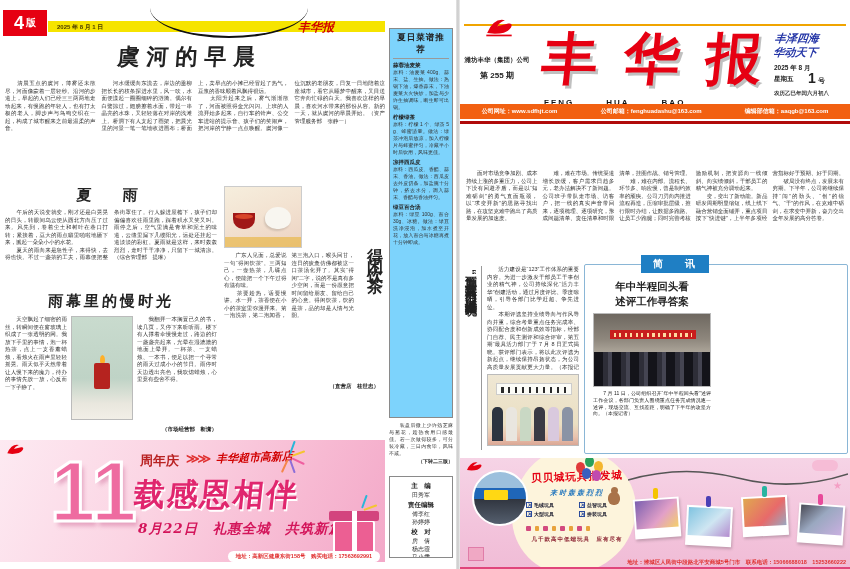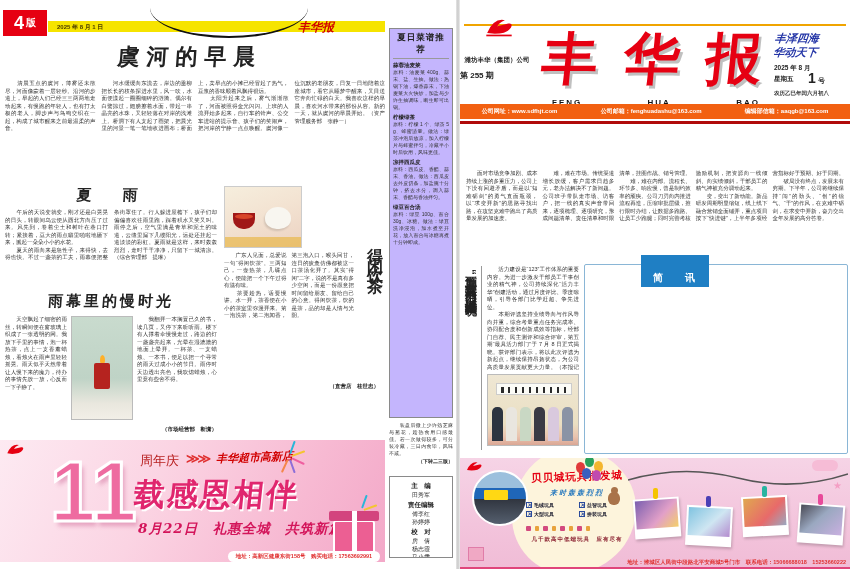--- a/index.html
+++ b/index.html
@@ -58,7 +58,7 @@
   .a3-byline{position:absolute;right:0;top:134px;width:120px;}
 
   .lp-rcol{left:389px;top:28px;width:64px;height:530px;}
-  .recipe-box{position:absolute;left:0;top:0;width:64px;height:390px;border:1px solid #8a8a8a;background:#c4b5fd;padding:3px 3px;overflow:hidden;}
+  .recipe-box{position:absolute;left:0;top:0;width:64px;height:390px;border:1px solid #8a8a8a;background:#7dd3fc;padding:3px 3px;overflow:hidden;}
   .recipe-title{font-size:8.5px;font-weight:bold;text-align:center;letter-spacing:1px;border-bottom:0.5px solid #999;padding-bottom:2px;margin-bottom:2px;}
   .r-name{font-size:5.5px;font-weight:bold;margin-top:3px;}
   .r-text{font-size:5px;line-height:7px;color:#333;text-align:justify;word-break:break-all;}

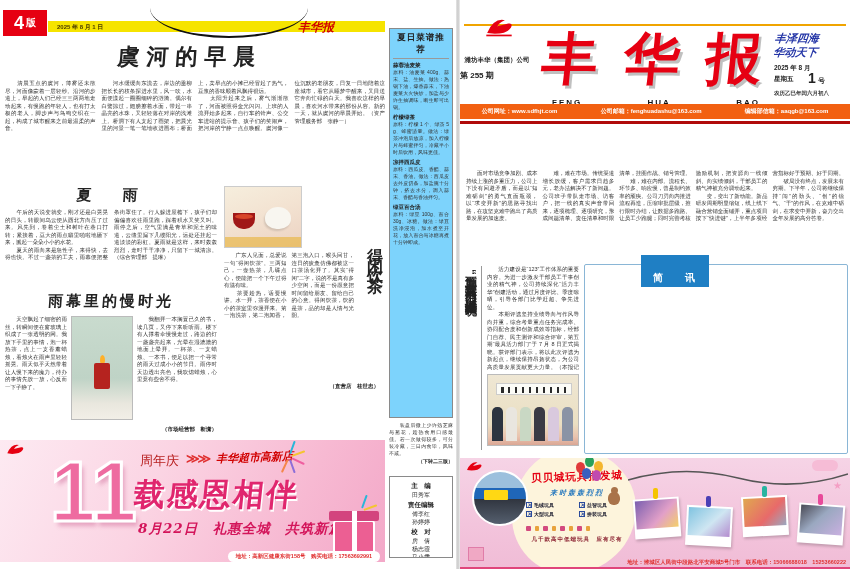--- a/index.html
+++ b/index.html
@@ -96,7 +96,7 @@
   .rp{left:460px;top:0;width:390px;height:569px;background:#fff;}
   .rp-goldline{left:4px;top:24px;width:382px;height:2px;background:#f0a400;}
   .rp-company{left:0;top:56px;width:74px;text-align:center;font-size:6.5px;font-weight:bold;}
-  .rp-issue{left:0;top:70px;width:74px;font-size:8px;font-weight:bold;}
+  .rp-issue{left:0;top:70px;width:74px;text-align:center;font-size:8px;font-weight:bold;}
   .rp-title{left:76px;top:16px;width:232px;height:84px;display:flex;justify-content:space-between;padding:0 6px;}
   .rp-title span{font-size:56px;font-weight:bold;color:var(--red);line-height:84px;
                  text-shadow:3px 3px 0 #c0c0c0;transform:skewX(-6deg);}

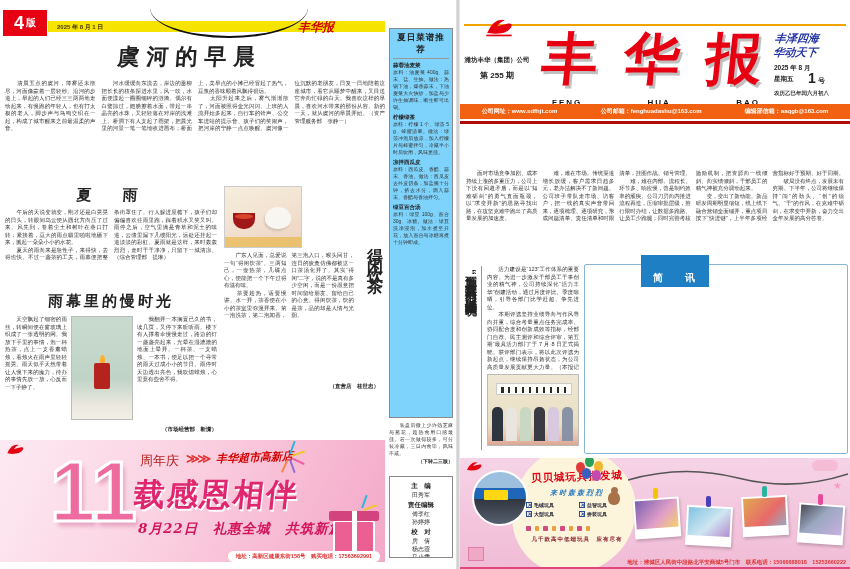--- a/index.html
+++ b/index.html
@@ -100,8 +100,8 @@
   .rp-title{left:76px;top:16px;width:232px;height:84px;display:flex;justify-content:space-between;padding:0 6px;}
   .rp-title span{font-size:56px;font-weight:bold;color:var(--red);line-height:84px;
                  text-shadow:3px 3px 0 #c0c0c0;transform:skewX(-6deg);}
-  .rp-pinyin{left:80px;top:98px;width:232px;display:flex;justify-content:space-between;padding:0 12px;
-             font-size:8px;font-weight:bold;letter-spacing:2px;color:#111;}
+  .rp-pinyin{left:72px;top:98px;width:232px;display:flex;justify-content:flex-start;padding:0 12px;
+             font-size:8px;font-weight:bold;letter-spacing:2px;color:#111;gap:32px;}
   .rp-slogan{left:314px;top:32px;width:72px;font-size:11px;line-height:14px;font-weight:bold;
              font-style:italic;color:#2536a7;transform:skewX(-6deg);}
   .rp-date1{left:314px;top:64px;font-size:6.5px;font-weight:bold;}

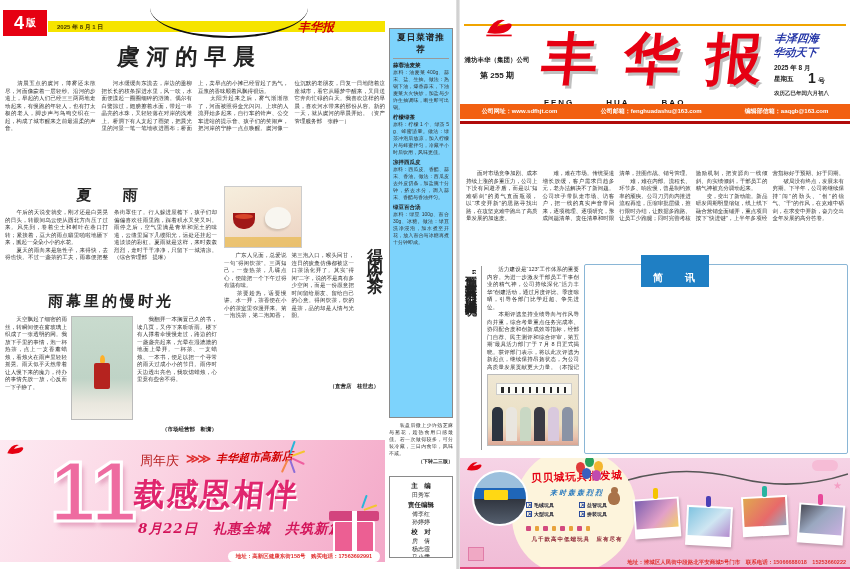--- a/index.html
+++ b/index.html
@@ -131,7 +131,7 @@
 
   .rp-briefs{left:124px;top:264px;width:264px;height:190px;border:1.5px solid #8ab6d6;border-radius:2px;}
   .briefs-label{position:absolute;top:-10px;left:56px;background:var(--bblue);color:#fff;
-                font-size:10px;font-weight:bold;letter-spacing:6px;padding:16px 8px 2px 12px;}
+                font-size:10px;font-weight:bold;letter-spacing:6px;padding:2px 8px 2px 12px;}
   .briefs-row{display:flex;gap:10px;padding:14px 8px 4px 8px;}
   .brief-item{width:118px;}
   .bi-t{ text-align:center;font-size:10.5px;font-weight:bold;line-height:15px;}

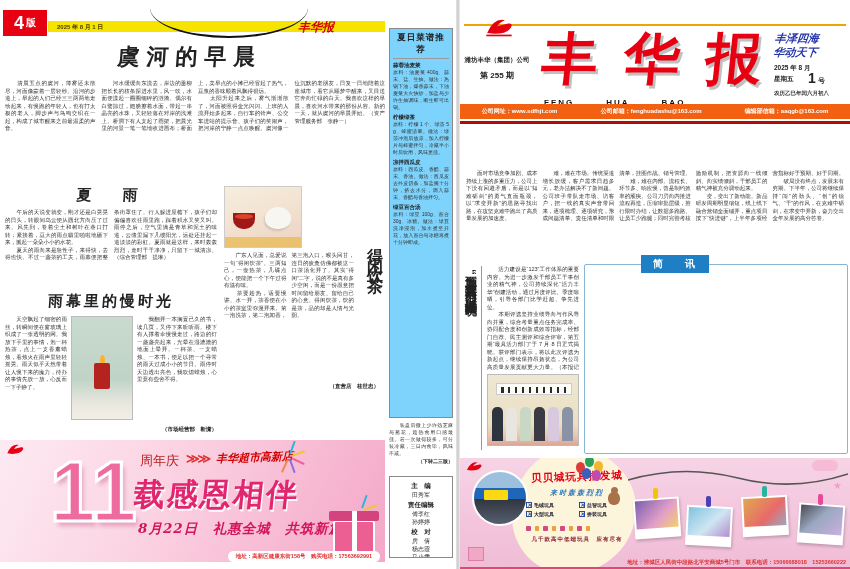--- a/index.html
+++ b/index.html
@@ -363,6 +363,17 @@
     <div class="abs rp-briefs">
       <div class="briefs-label">简　讯</div>
       <div class="briefs-row">
+        <div class="brief-item">
+          <div class="bi-t">年中半程回头看</div>
+          <div class="bi-t">述评工作寻答案</div>
+          <div class="bi-photo ph-meeting">
+            <div class="banner">
+                <i></i>
+              </div>
+            <div class="chairs"></div>
+          </div>
+          <div class="bi-cap just">　　7 月 11 日，公司组织召开“年中半程回头看”述评工作会议，各部门负责人围绕重点任务完成情况逐一述评，现场交流、互找差距，明确了下半年的攻坚方向。（本报记者）</div>
+        </div>
       </div>
     </div>
 

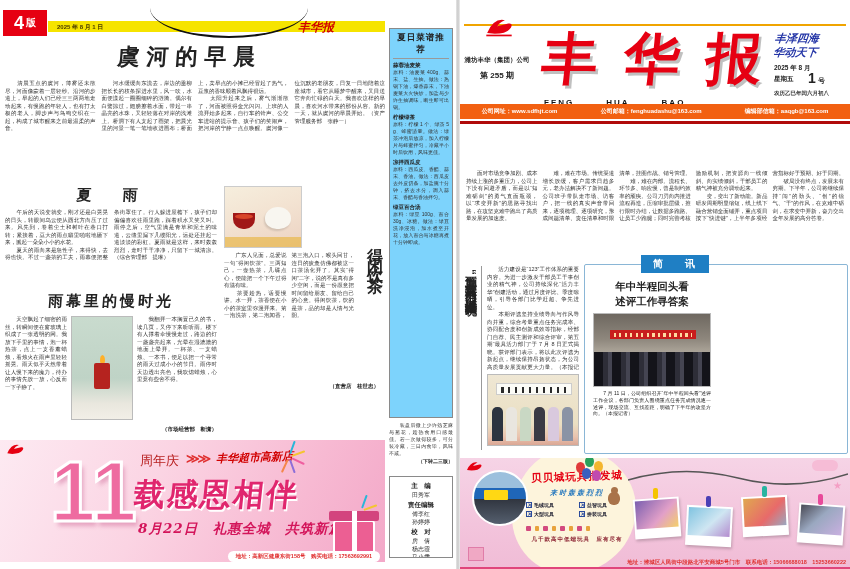--- a/index.html
+++ b/index.html
@@ -73,7 +73,7 @@
   .ad-11{position:absolute;left:50px;top:4px;font-size:82px;line-height:96px;font-weight:bold;
          color:#ee6ba0;-webkit-text-stroke:3px #ffffff;text-shadow:3px 4px 4px rgba(190,60,120,.35);
          transform:scaleY(1.05);}
-  .ad-anniv{position:absolute;left:140px;top:12px;font-size:13px;font-weight:normal;color:#b92222;}
+  .ad-anniv{position:absolute;left:140px;top:12px;font-size:13px;font-weight:bold;color:#b92222;}
   .ad-arrows{position:absolute;left:186px;top:11px;font-size:13px;font-weight:bold;color:#e03030;letter-spacing:-2px;}
   .ad-store{position:absolute;left:216px;top:10px;font-size:11px;font-weight:bold;font-style:italic;color:#d10000;transform:rotate(-2deg);}
   .ad-slogan{position:absolute;left:134px;top:34px;font-size:31px;font-weight:bold;color:#e0266e;

